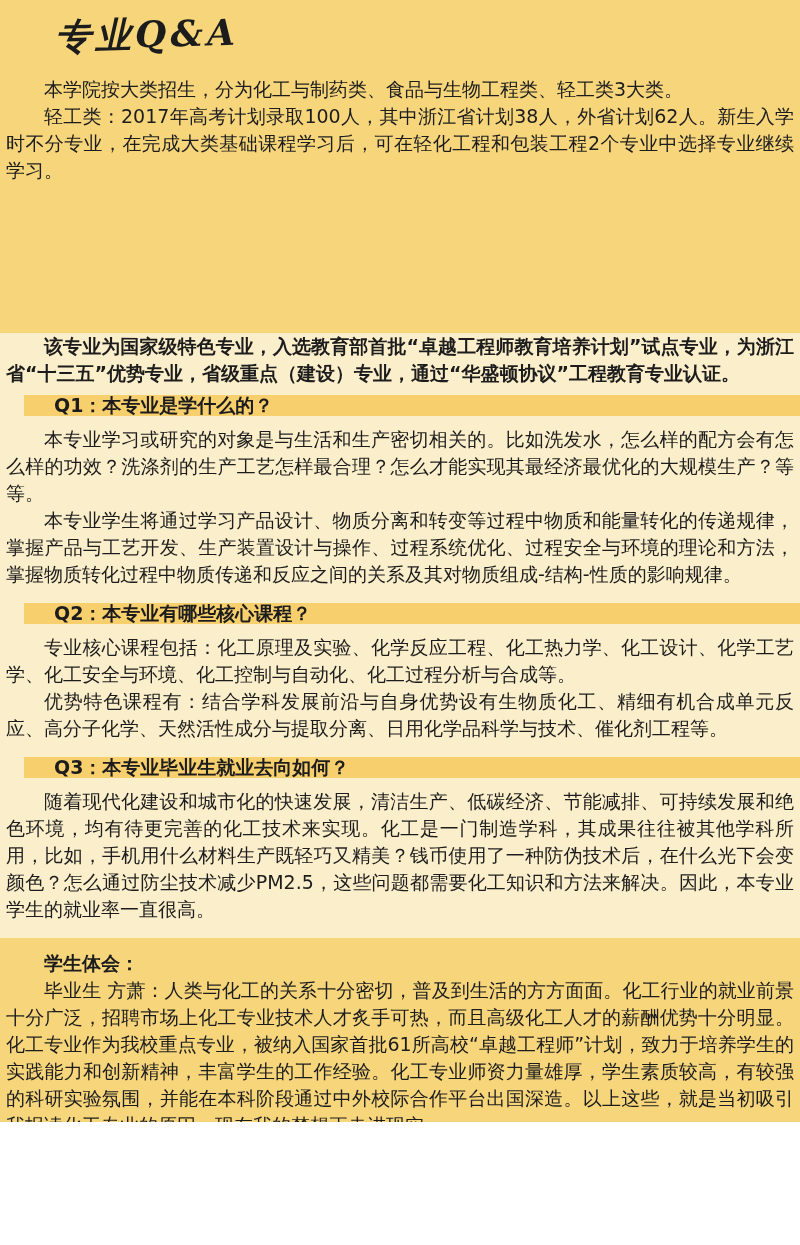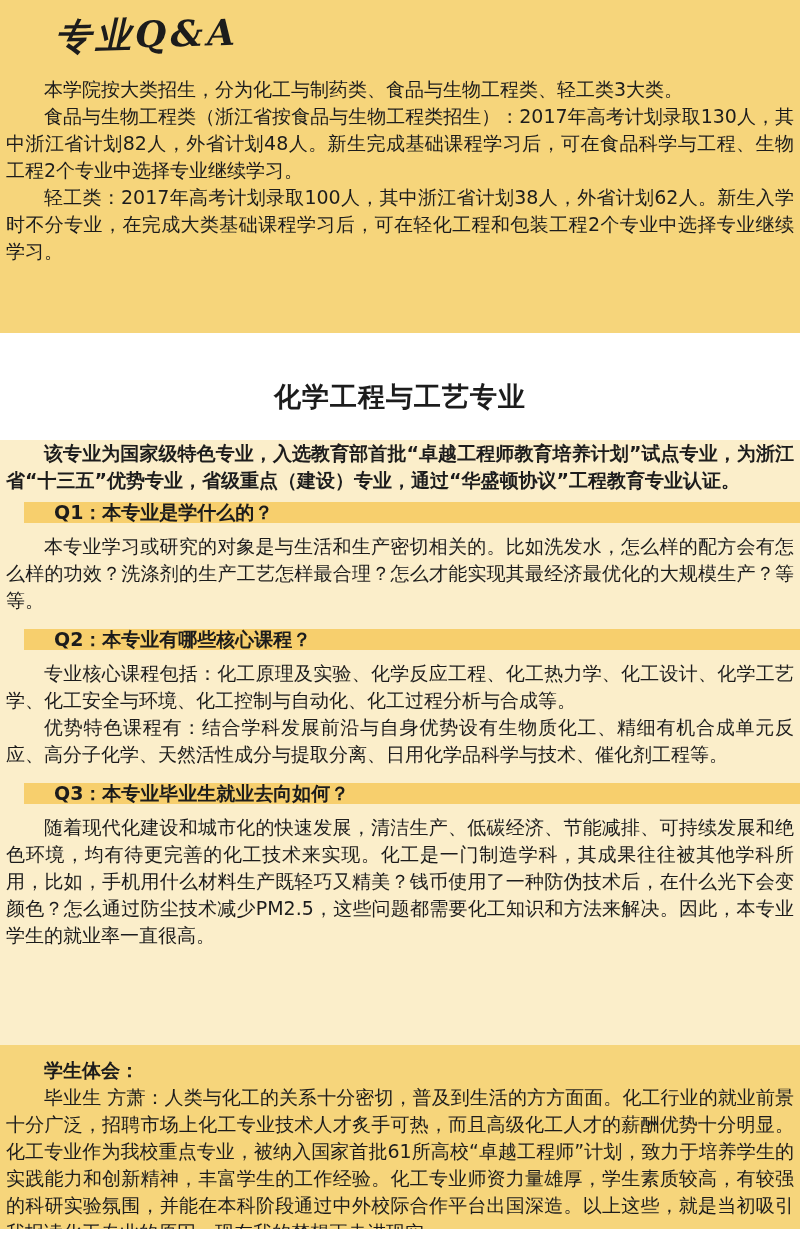--- a/index.html
+++ b/index.html
@@ -94,7 +94,6 @@
     <div class="qa-title">专业Q&amp;A</div>
     <div class="flow">
       <p class="para">本学院按大类招生，分为化工与制药类、食品与生物工程类、轻工类3大类。</p>
-      <p class="para">食品与生物工程类（浙江省按食品与生物工程类招生）：2017年高考计划录取130人，其中浙江省计划82人，外省计划48人。新生完成基础课程学习后，可在食品科学与工程、生物工程2个专业中选择专业继续学习。</p>
       <p class="para">轻工类：2017年高考计划录取100人，其中浙江省计划38人，外省计划62人。新生入学时不分专业，在完成大类基础课程学习后，可在轻化工程和包装工程2个专业中选择专业继续学习。</p>
     </div>
   </section>

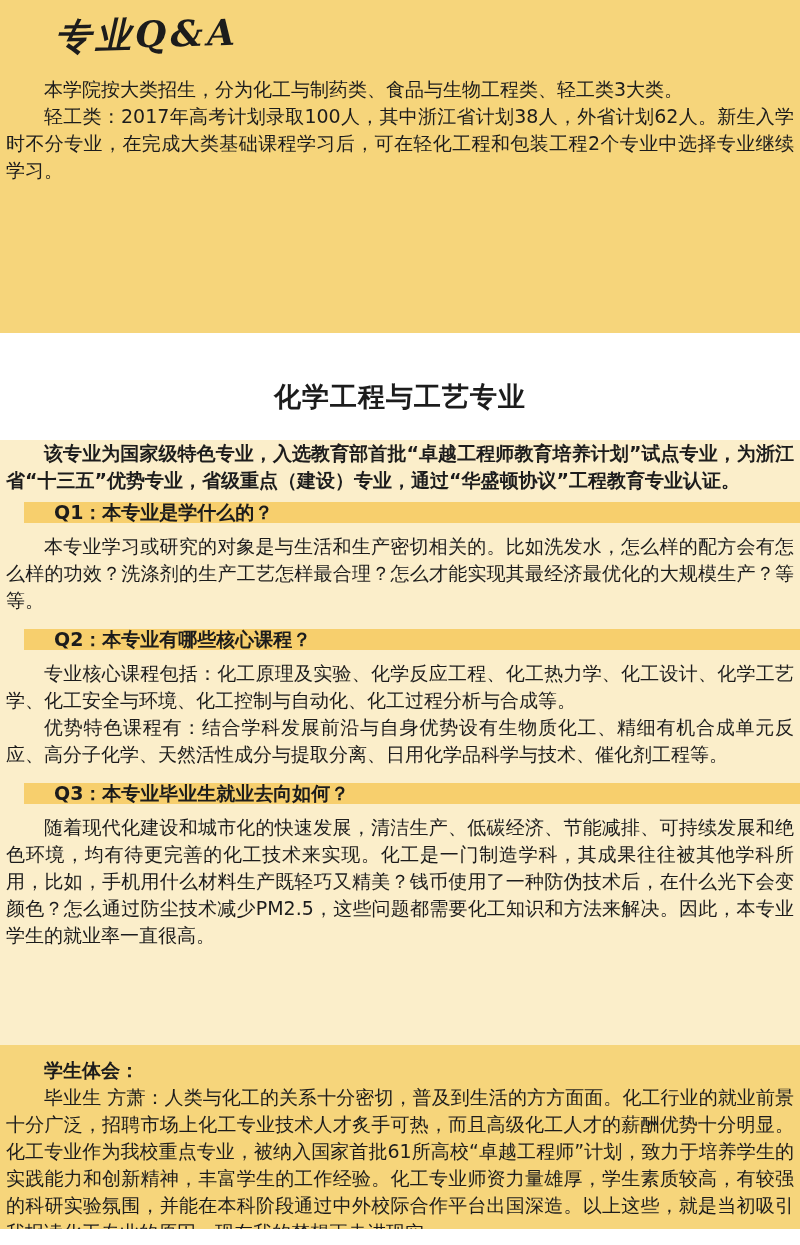--- a/index.html
+++ b/index.html
@@ -98,9 +98,6 @@
     </div>
   </section>
 
-  <section class="sec-white">
-    <h1 class="major-title">化学工程与工艺专业</h1>
-  </section>
 
   <section class="sec-mid">
     <div class="flow">

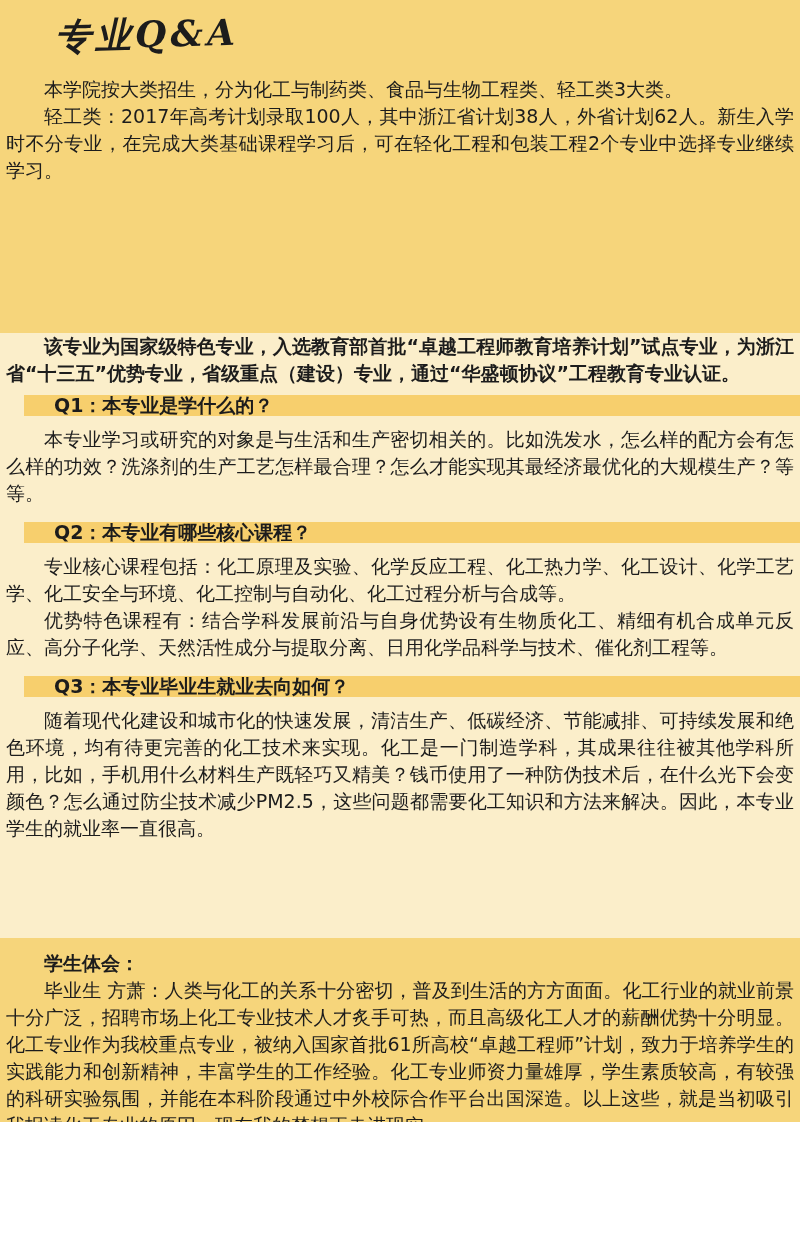--- a/index.html
+++ b/index.html
@@ -109,6 +109,7 @@
     </div>
     <div class="flow">
       <p class="para">本专业学习或研究的对象是与生活和生产密切相关的。比如洗发水，怎么样的配方会有怎么样的功效？洗涤剂的生产工艺怎样最合理？怎么才能实现其最经济最优化的大规模生产？等等。</p>
+      <p class="para">本专业学生将通过学习产品设计、物质分离和转变等过程中物质和能量转化的传递规律，掌握产品与工艺开发、生产装置设计与操作、过程系统优化、过程安全与环境的理论和方法，掌握物质转化过程中物质传递和反应之间的关系及其对物质组成-结构-性质的影响规律。</p>
     </div>
 
     <div class="qband">

